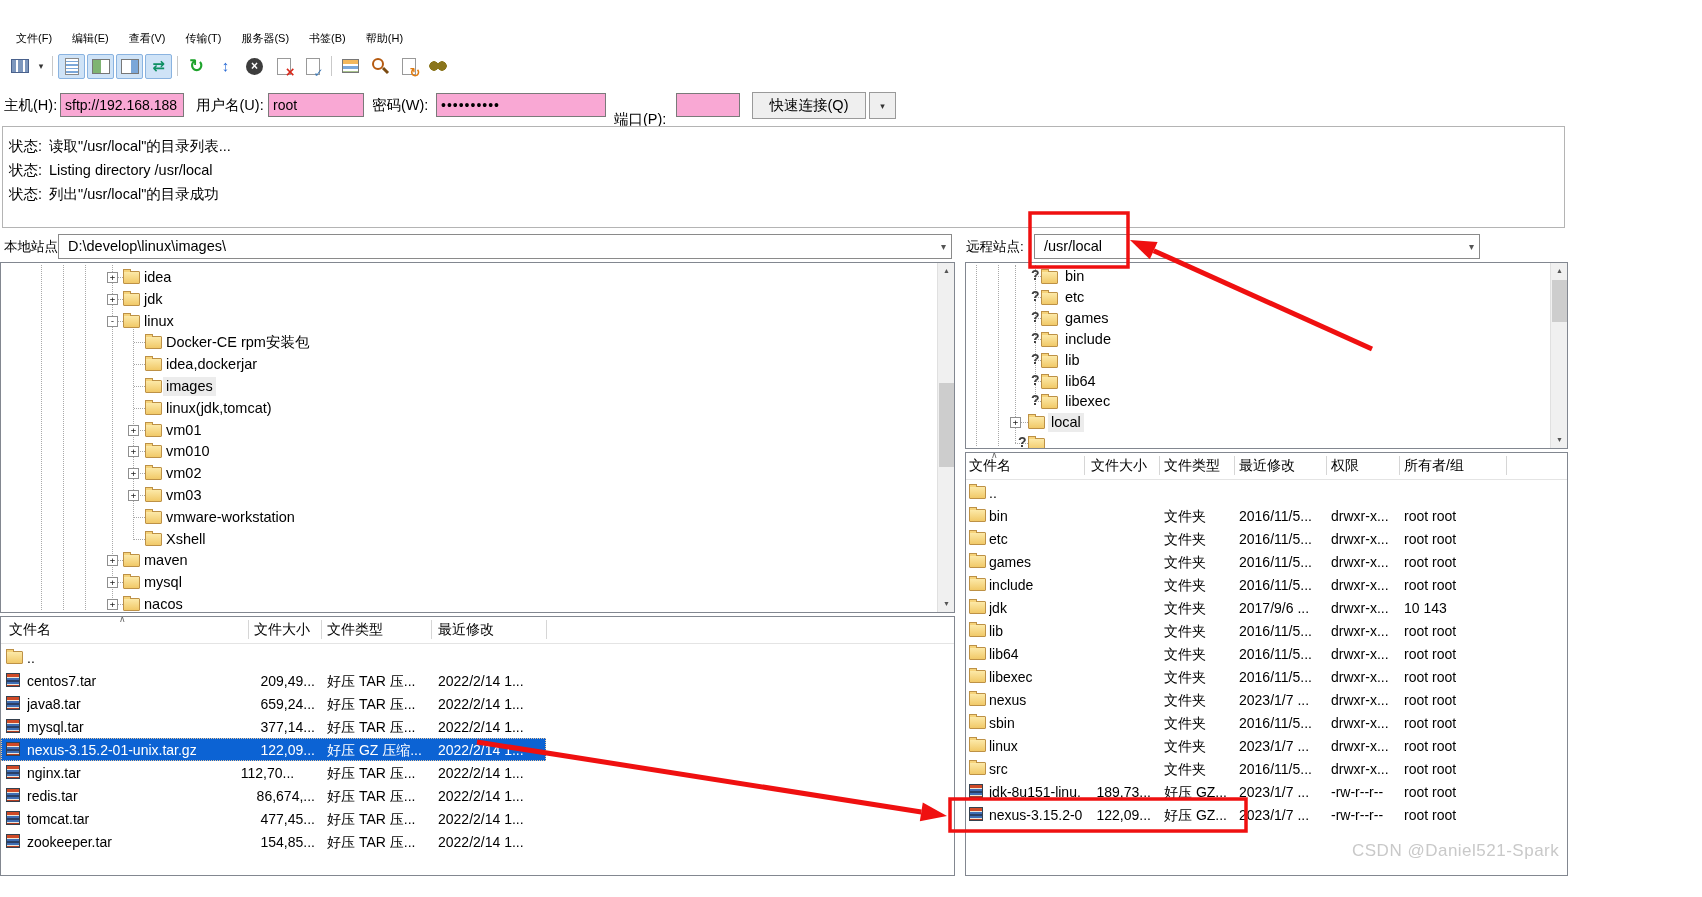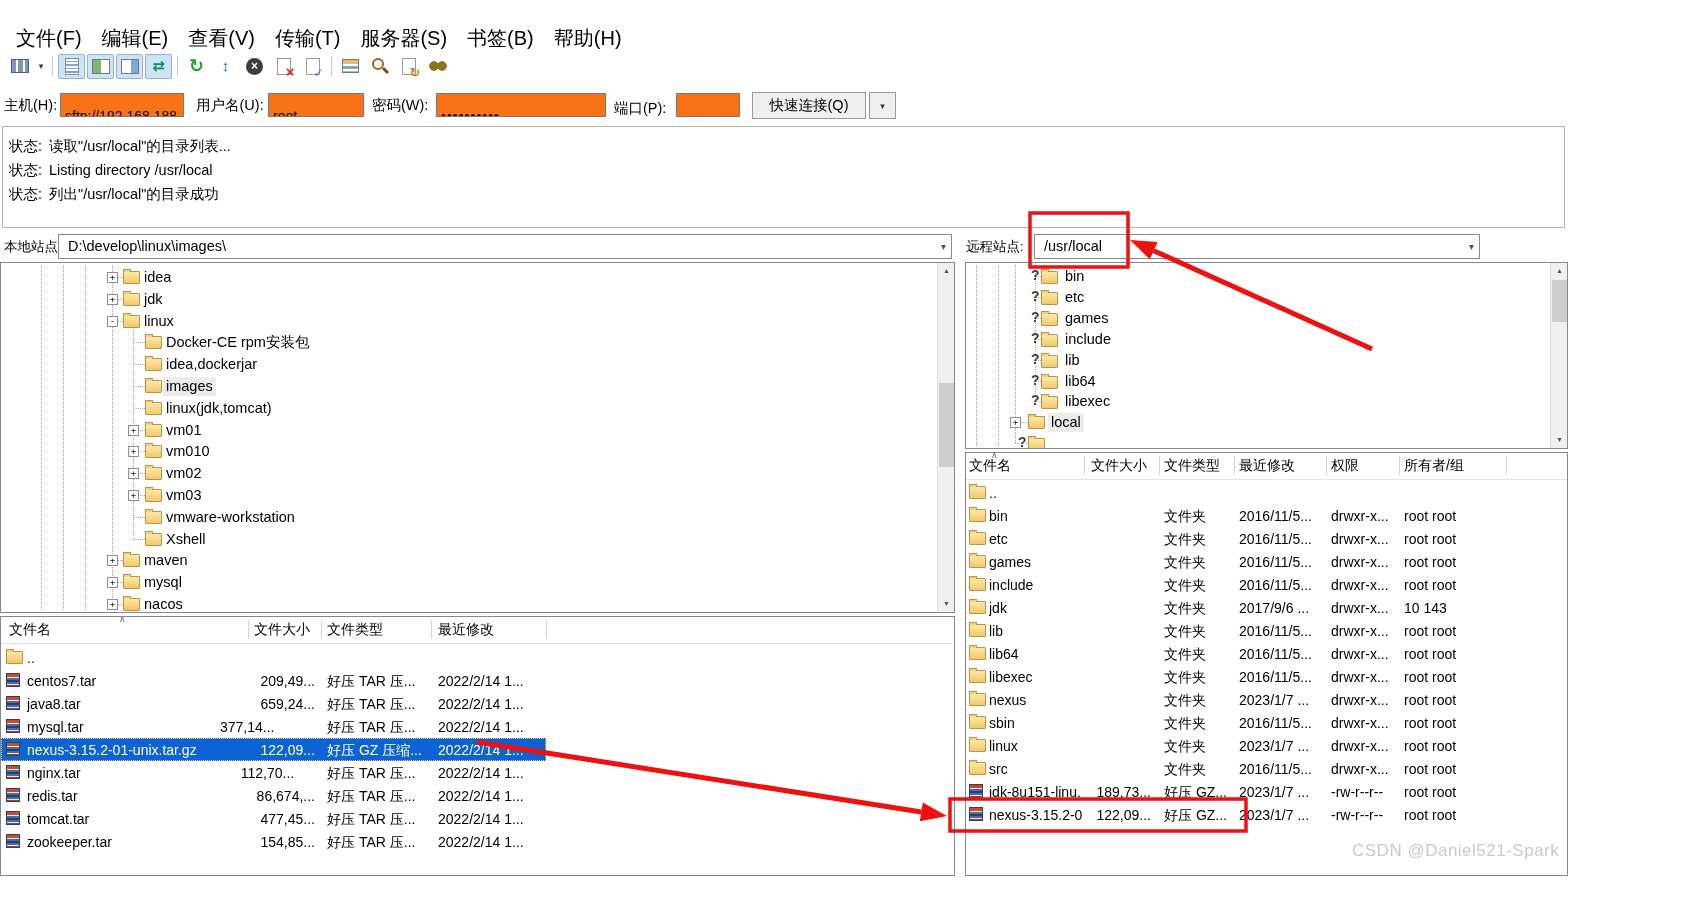--- a/index.html
+++ b/index.html
@@ -15,7 +15,7 @@
 
   
   #menubar{left:0;top:26px;width:900px;height:25px;display:flex;align-items:center;padding-left:6px;}
-  .menu-item{padding:0 10px;font-size:20px;line-height:25px;white-space:nowrap;}
+  .menu-item{padding:0 10px;font-size:11px;line-height:25px;white-space:nowrap;}
 
   
   #toolbar{left:0;top:51px;width:900px;height:30px;display:flex;align-items:center;padding-left:5px;}

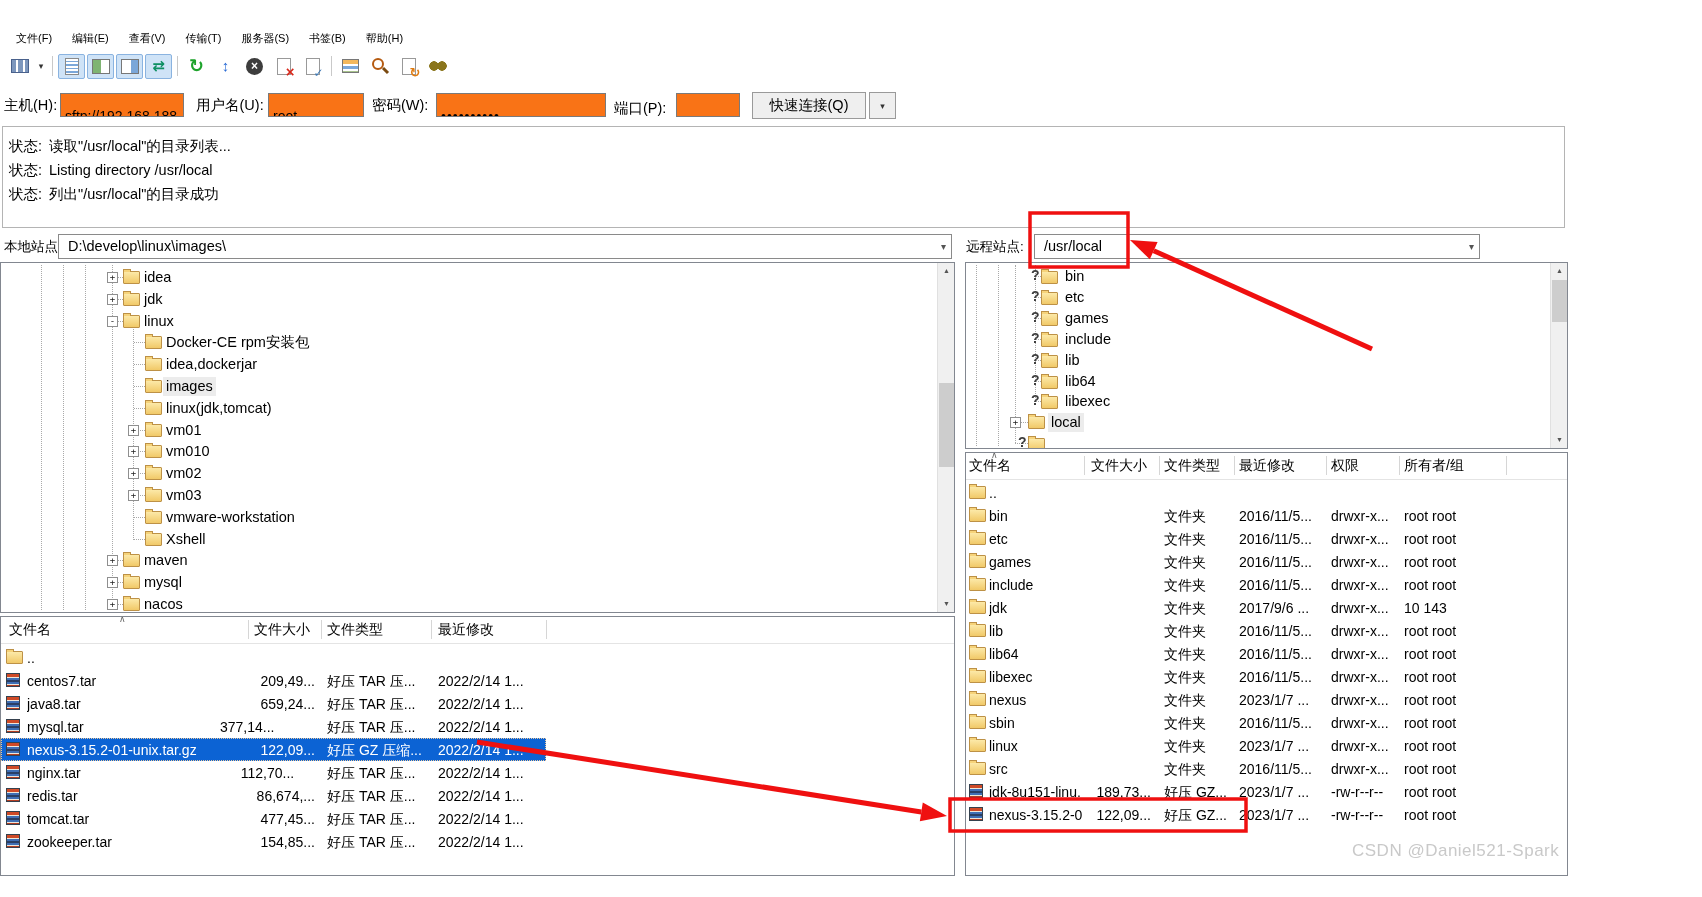--- a/index.html
+++ b/index.html
@@ -56,8 +56,8 @@
 
   
   .qc-label{position:absolute;font-size:14.5px;line-height:24px;white-space:nowrap;}
-  .qc-input{position:absolute;height:24px;box-sizing:border-box;border:1px solid #7a7a7a;background:#f97316;
-    font-size:14px;line-height:22px;padding:11px 4px;overflow:hidden;white-space:nowrap;}
+  .qc-input{position:absolute;height:24px;box-sizing:border-box;border:1px solid #7a7a7a;background:#f9a8d4;
+    font-size:14px;line-height:22px;padding:0 4px;overflow:hidden;white-space:nowrap;}
   #qc-connect{position:absolute;left:752px;top:92px;width:114px;height:27px;box-sizing:border-box;
     border:1px solid #9a9a9a;background:#eFeFeF;font-size:14.5px;line-height:25px;text-align:center;}
   #qc-drop{position:absolute;left:869px;top:92px;width:27px;height:27px;box-sizing:border-box;

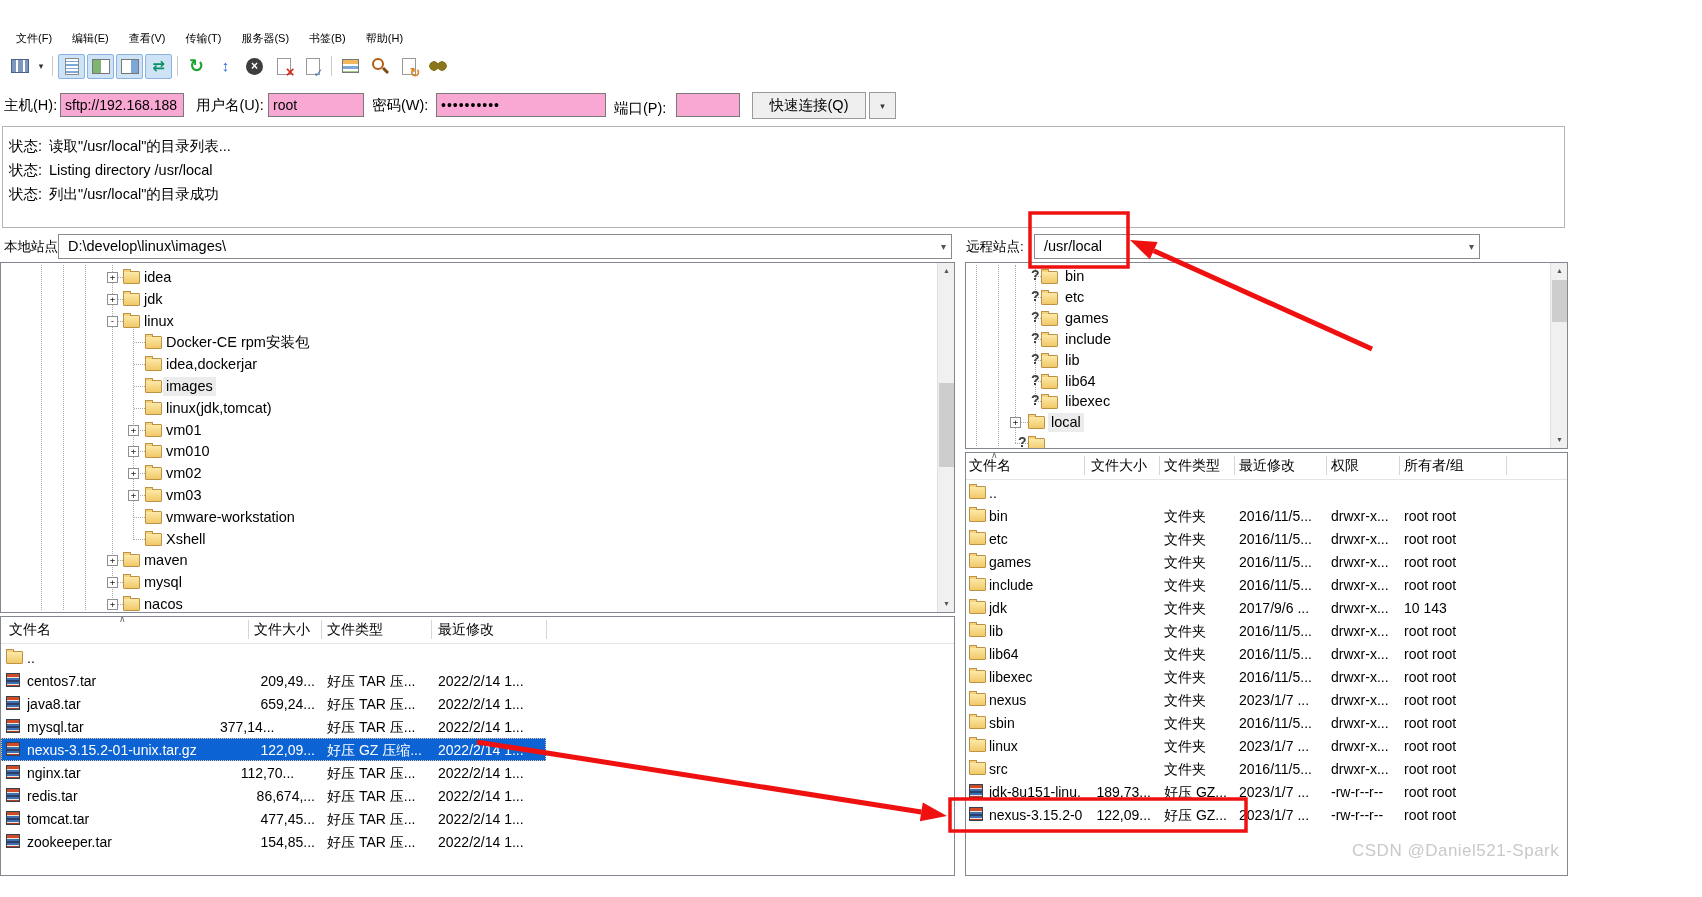--- a/index.html
+++ b/index.html
@@ -197,7 +197,7 @@
     <div class="qc-input" style="left:268px;top:93px;width:96px;">root</div>
     <div class="qc-label" style="left:372px;top:93px;">密码(W):</div>
     <div class="qc-input" style="left:436px;top:93px;width:170px;letter-spacing:1px;">••••••••••</div>
-    <div class="qc-label" style="left:614px;top:96px;">端口(P):</div>
+    <div class="qc-label" style="left:614px;top:107px;">端口(P):</div>
     <div class="qc-input" style="left:676px;top:93px;width:64px;"></div>
     <div id="qc-connect">快速连接(Q)</div>
     <div id="qc-drop">▾</div>

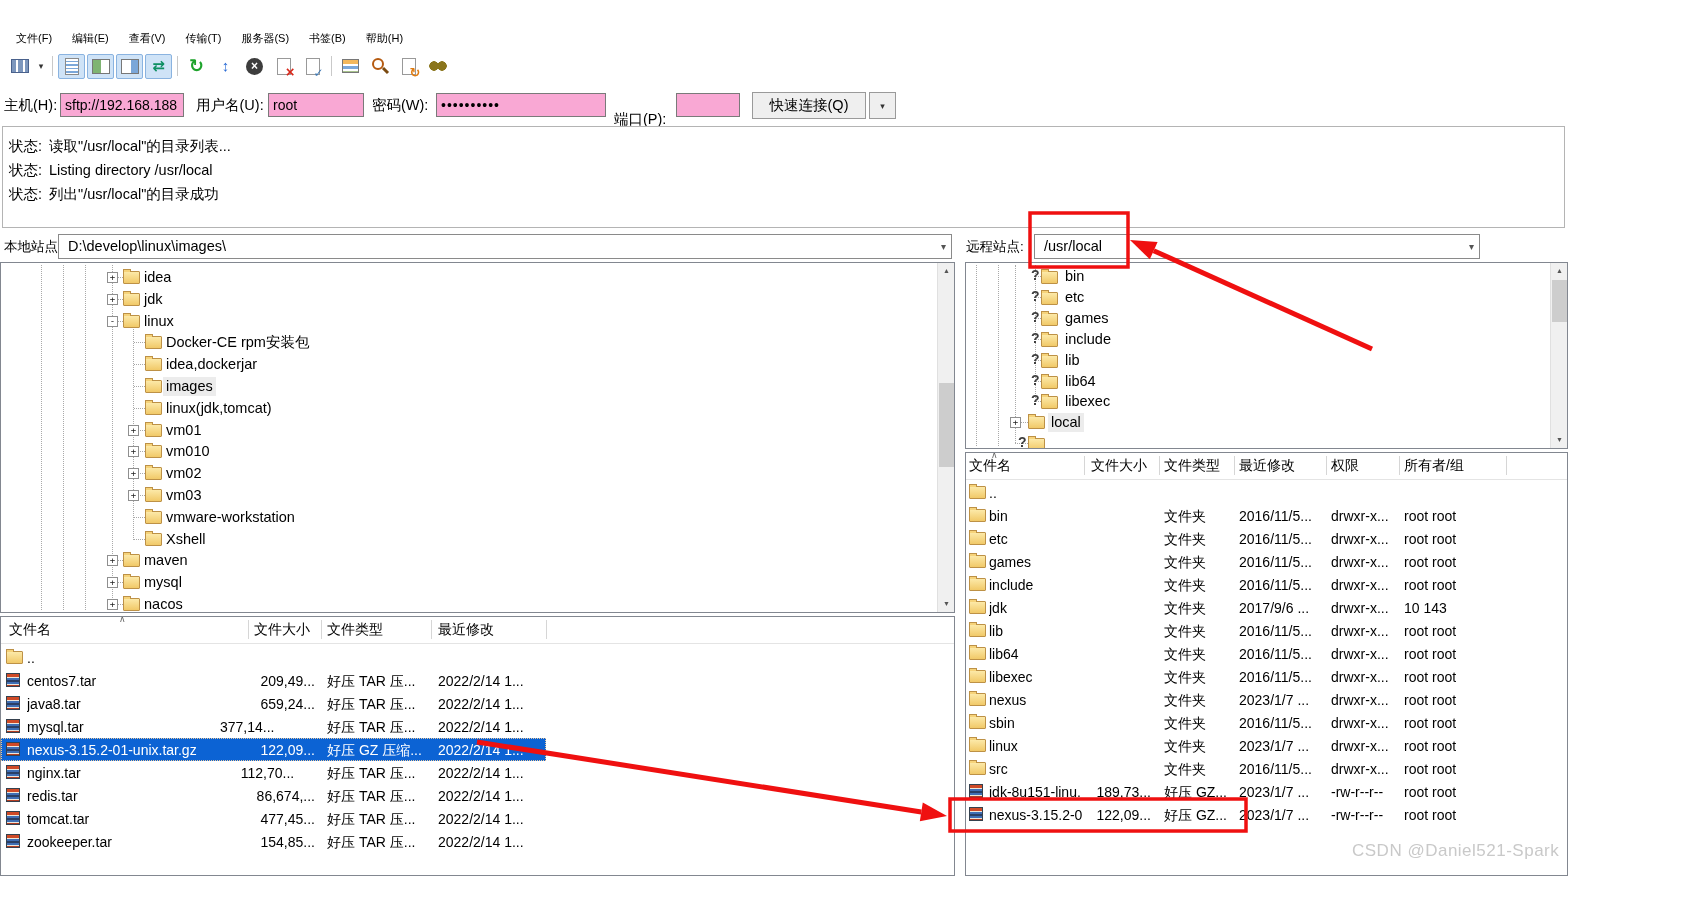--- a/index.html
+++ b/index.html
@@ -365,7 +365,7 @@
       <div class="lrow" style="top: 98px; position: absolute;">
         <div class="f-archive" style="left: 5px; position: absolute;"></div>
         <div class="cell" style="left: 26px; width: 218px; position: absolute;">mysql.tar</div>
-        <div class="cell" style="left: 219px; width: 95px; position: absolute;">377,14...</div>
+        <div class="cell" style="left: 219px; width: 95px; text-align: right; position: absolute;">377,14...</div>
         <div class="cell" style="left: 326px; position: absolute;">好压 TAR 压...</div>
         <div class="cell" style="left: 437px; position: absolute;">2022/2/14 1...</div>
       </div>

